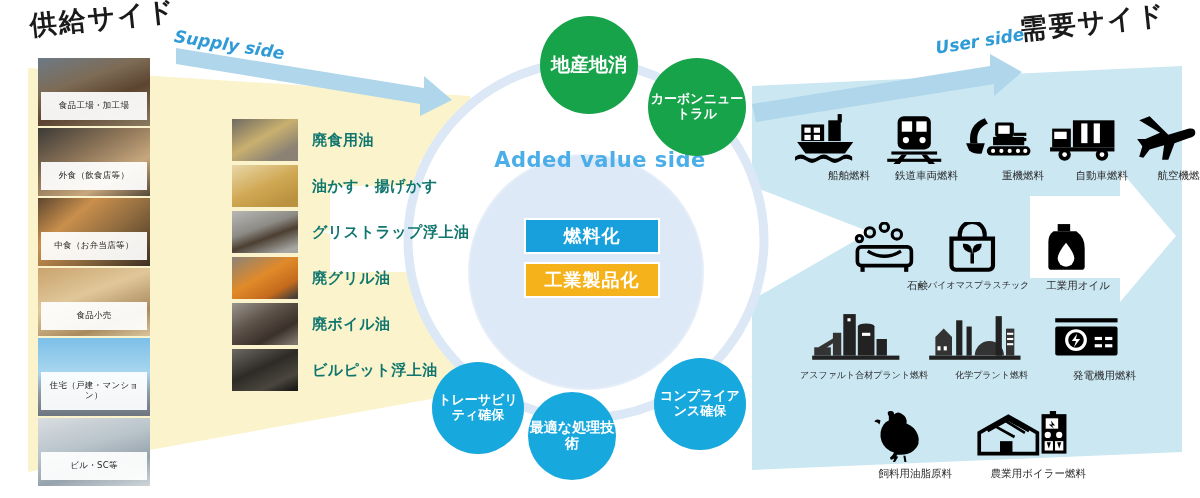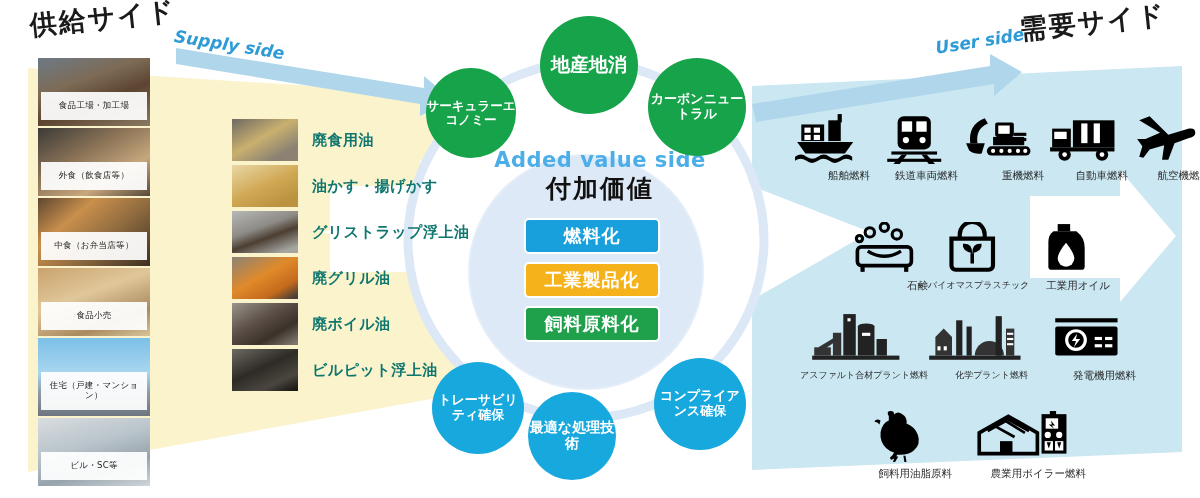--- a/index.html
+++ b/index.html
@@ -206,7 +206,6 @@
     <div class="pill pill-green">飼料原料化</div>
   </div>
 
-  <div class="bubble bubble-green" id="b-circular">サーキュラーエコノミー</div>
   <div class="bubble bubble-green" id="b-carbon">カーボンニュートラル</div>
   <div class="bubble bubble-green" id="b-local">地産地消</div>
   <div class="bubble bubble-blue" id="b-trace">トレーサビリティ確保</div>

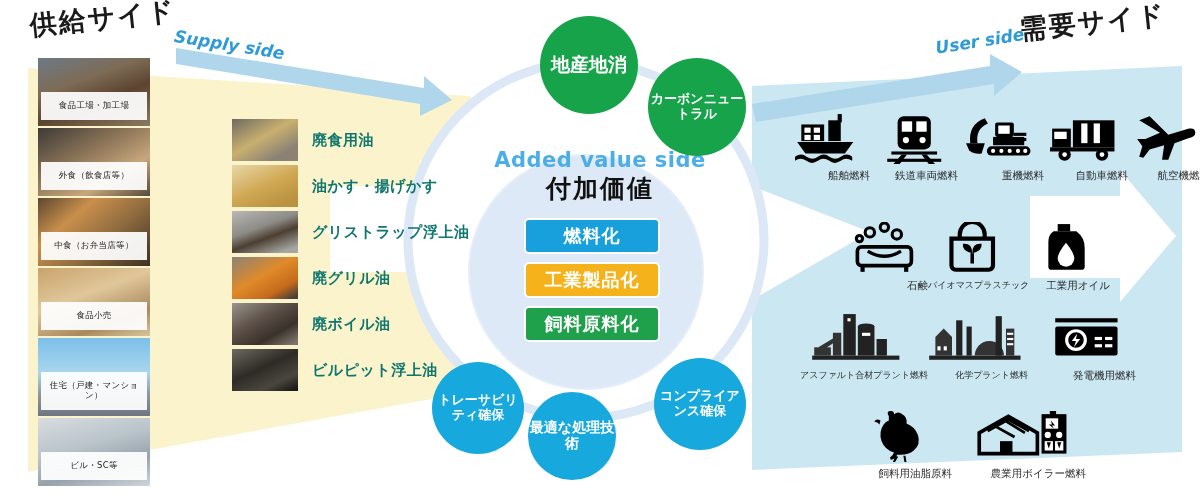--- a/index.html
+++ b/index.html
@@ -198,7 +198,6 @@
   </div>
 
   <div id="added-en">Added value side</div>
-  <div id="added-jp">付加価値</div>
 
   <div id="value-pills">
     <div class="pill pill-blue">燃料化</div>

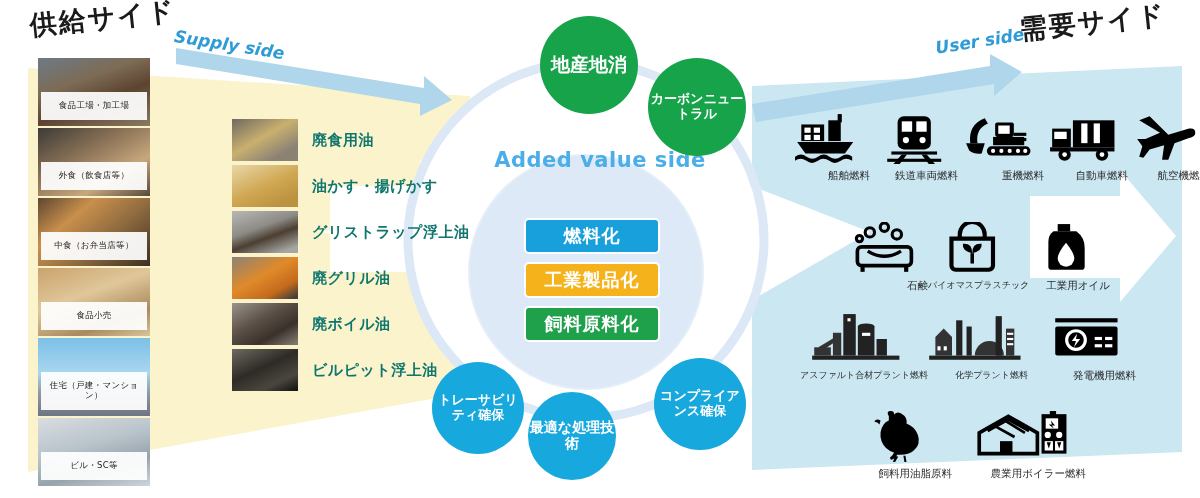--- a/index.html
+++ b/index.html
@@ -91,7 +91,7 @@
   }
   #value-pills { position:absolute; left:524px; top:218px; width:136px; }
   .pill {
-    height:36px; border-radius:5px; margin-bottom:8px;
+    height:36px; border-radius:0; margin-bottom:8px;
     display:flex; align-items:center; justify-content:center;
     color:#fff; font-size:18px; font-weight:bold; letter-spacing:1px;
     border:2px solid #fff;

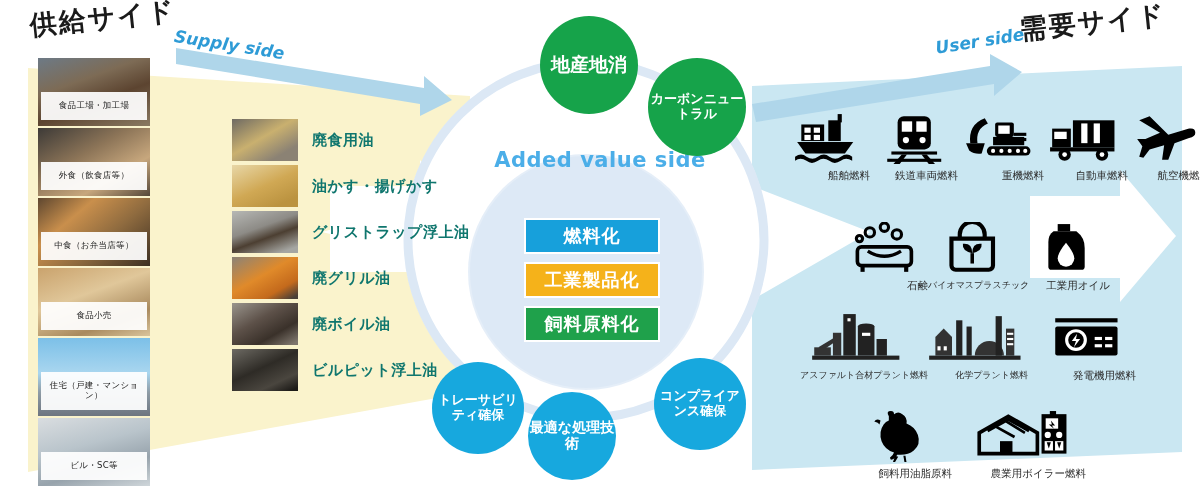--- a/index.html
+++ b/index.html
@@ -202,7 +202,6 @@
   <div id="value-pills">
     <div class="pill pill-blue">燃料化</div>
     <div class="pill pill-amber">工業製品化</div>
-    <div class="pill pill-green">飼料原料化</div>
   </div>
 
   <div class="bubble bubble-green" id="b-carbon">カーボンニュートラル</div>

